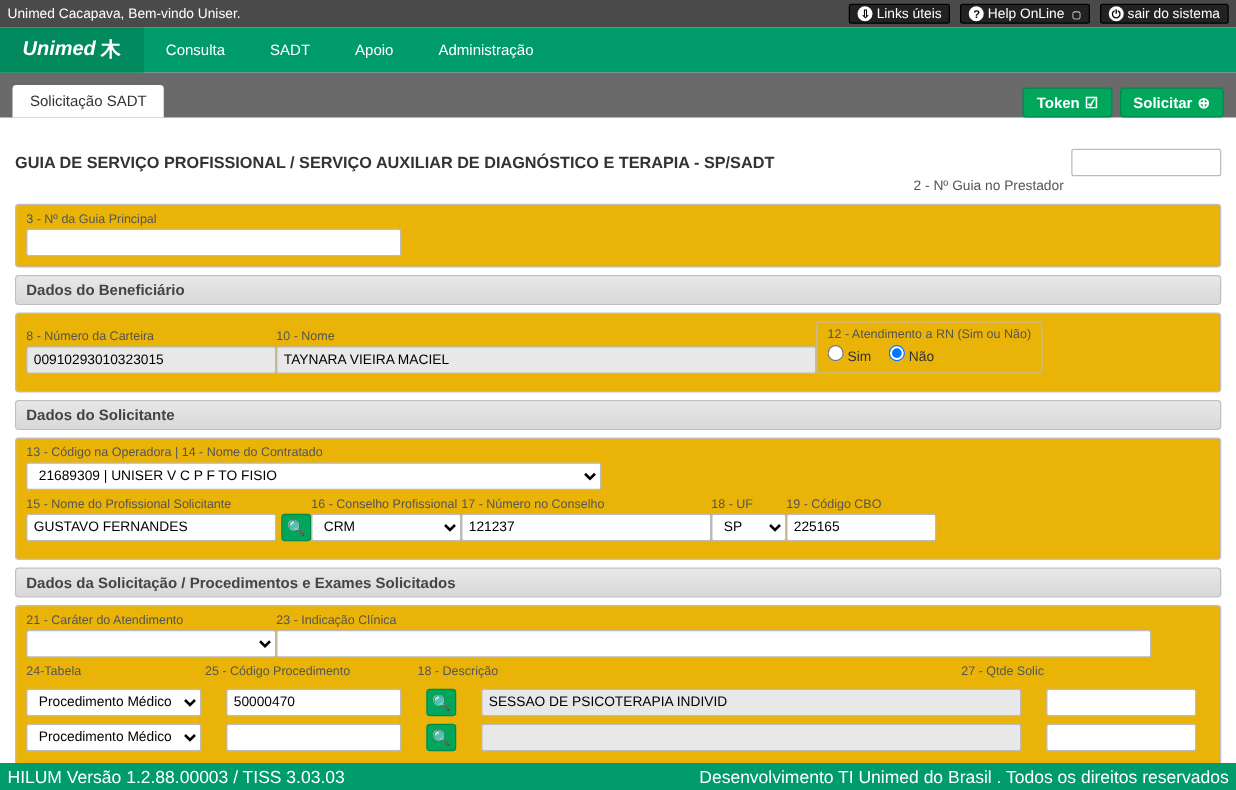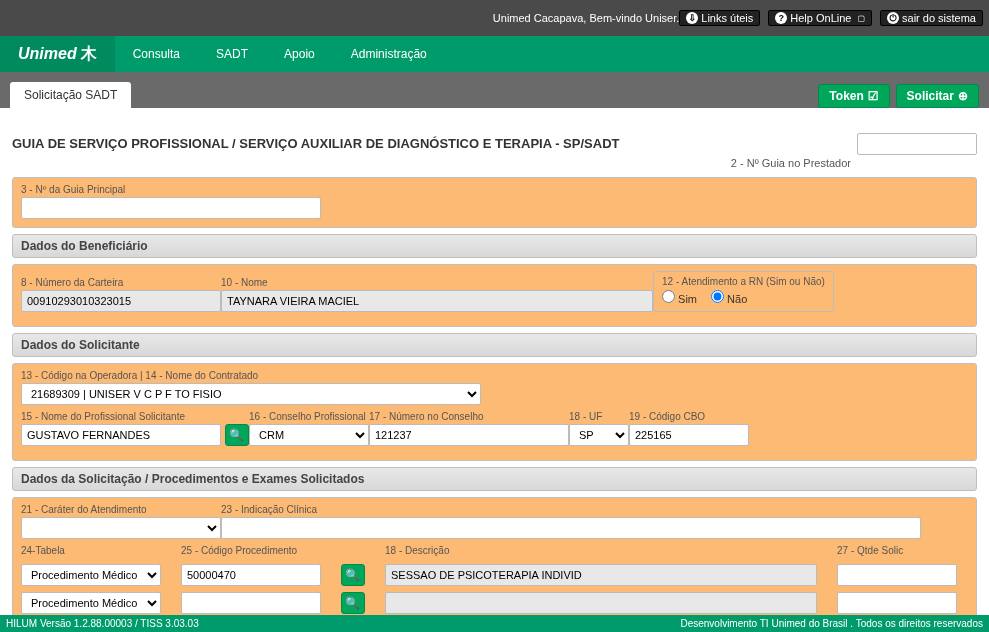--- a/index.html
+++ b/index.html
@@ -4,7 +4,7 @@
 <style>
 * { box-sizing: border-box; margin: 0; padding: 0; }
 body { font-family: Arial, sans-serif; font-size: 11px; color: #333; background: #fff; }
-.topbar { background: #4a4a4a; color: #fff; height: 36px; display: flex; align-items: center; padding: 0 6px; font-size: 11px; text-align: right; }
+.topbar { background: #4a4a4a; color: #fff; height: 22px; display: flex; align-items: center; padding: 0 6px; font-size: 11px; }
 .topbar-left { flex: 1; }
 .topbar-right { display: flex; gap: 8px; align-items: center; }
 .topbar-btn { background: #222; color: #fff; border: 1px solid #000; padding: 1px 6px; border-radius: 2px; cursor: pointer; display: flex; align-items: center; gap: 3px; font-size: 11px; }

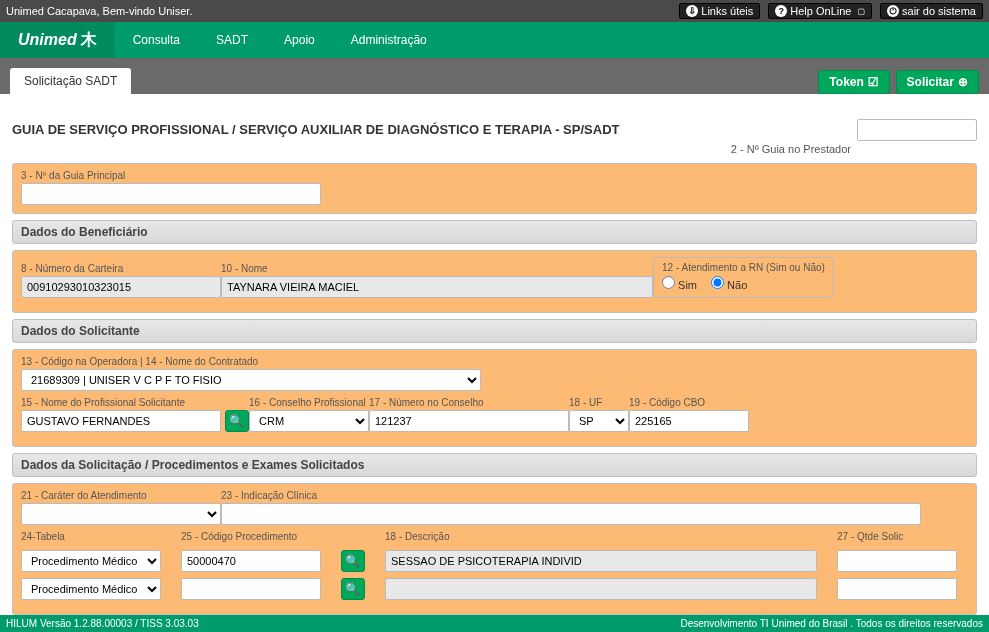--- a/index.html
+++ b/index.html
@@ -21,7 +21,7 @@
 .main-title { font-size: 13px; font-weight: bold; color: #333; flex: 1; }
 .guia-prest { display: flex; align-items: center; gap: 6px; font-size: 11px; }
 .guia-prest label { color: #555; margin-top: 39px; }
-.section-box { border: 1px solid #bfbfbf; border-radius: 3px; margin-bottom: 6px; padding: 6px 8px 8px; position: relative; background: #fdba74; }
+.section-box { border: 1px solid #bfbfbf; border-radius: 3px; margin-bottom: 6px; padding: 6px 8px 8px; position: relative; background: #eab308; }
 .section-header { background: linear-gradient(#e8e8e8,#d8d8d8); border: 1px solid #bfbfbf; border-radius: 3px; padding: 4px 8px; font-weight: bold; font-size: 12px; color: #444; margin-bottom: 6px; }
 .row { display: flex; gap: 0; align-items: flex-end; margin-bottom: 6px; flex-wrap: wrap; }
 .field { display: flex; flex-direction: column; }

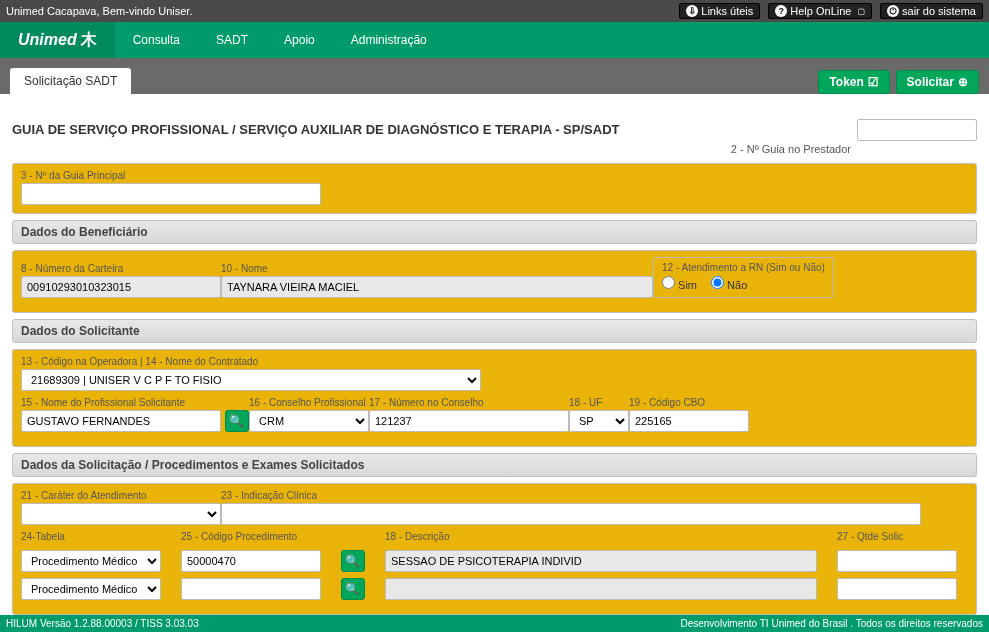--- a/index.html
+++ b/index.html
@@ -170,7 +170,7 @@
         <input class="inp" style="width: 700px;" value="">
       </div>
     </div>
-    <div class="row" style="gap:20px">
+    <div class="row" style="gap:3px">
       <div class="field w140">
           <label>24-Tabela</label>
         </div>

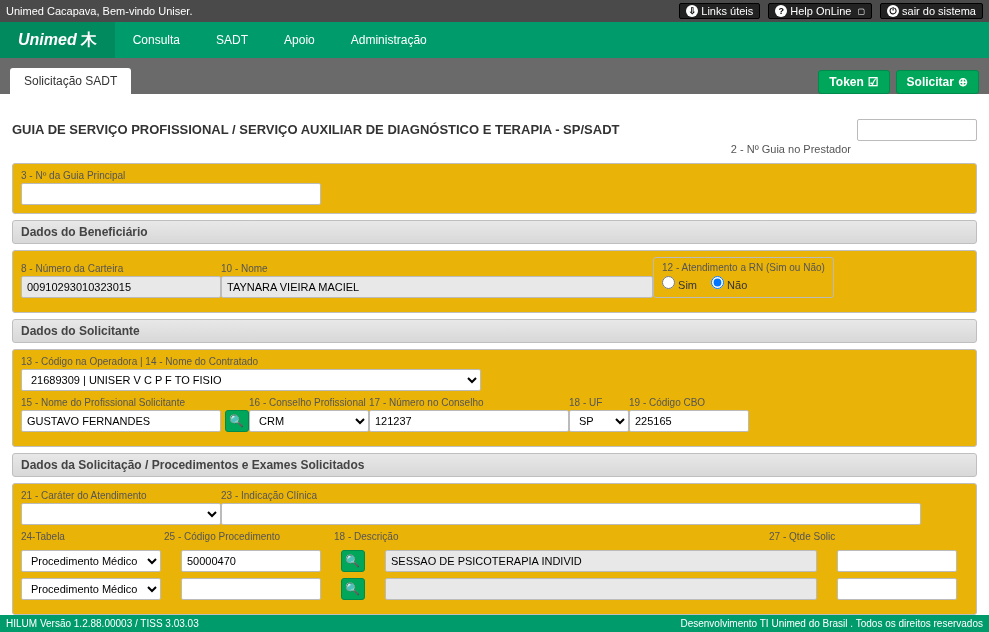--- a/index.html
+++ b/index.html
@@ -33,7 +33,7 @@
 .radio-grp { border: 1px solid #bbb; border-radius: 3px; padding: 4px 8px 6px; }
 .radio-grp .ttl { font-size: 10px; color: #555; margin-bottom: 3px; display: block; }
 .radio-row { display: flex; gap: 14px; font-size: 11px; align-items: center; }
-.footer { position: fixed; bottom: 0; left: 0; right: 0; background: #009b6b; color: #fff; font-size: 10px; padding: 3px 6px; display: flex; }
+.footer { position: fixed; bottom: 0; left: 0; right: 0; background: #009b6b; color: #fff; font-size: 14px; padding: 3px 6px; display: flex; }
 .footer .r { margin-left: auto; }
 .w300{width:300px}.w200{width:200px}.w120{width:120px}.w60{width:60px}.w380{width:432px}.w140{width:140px}.w460{width:460px}
 </style>

